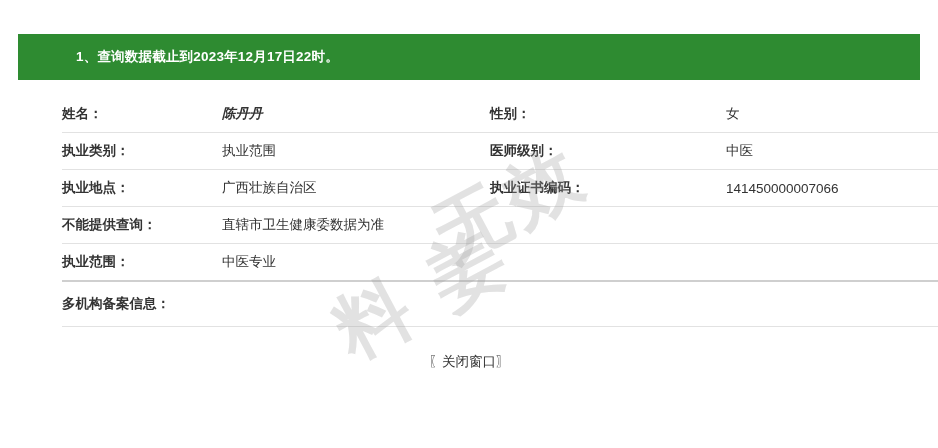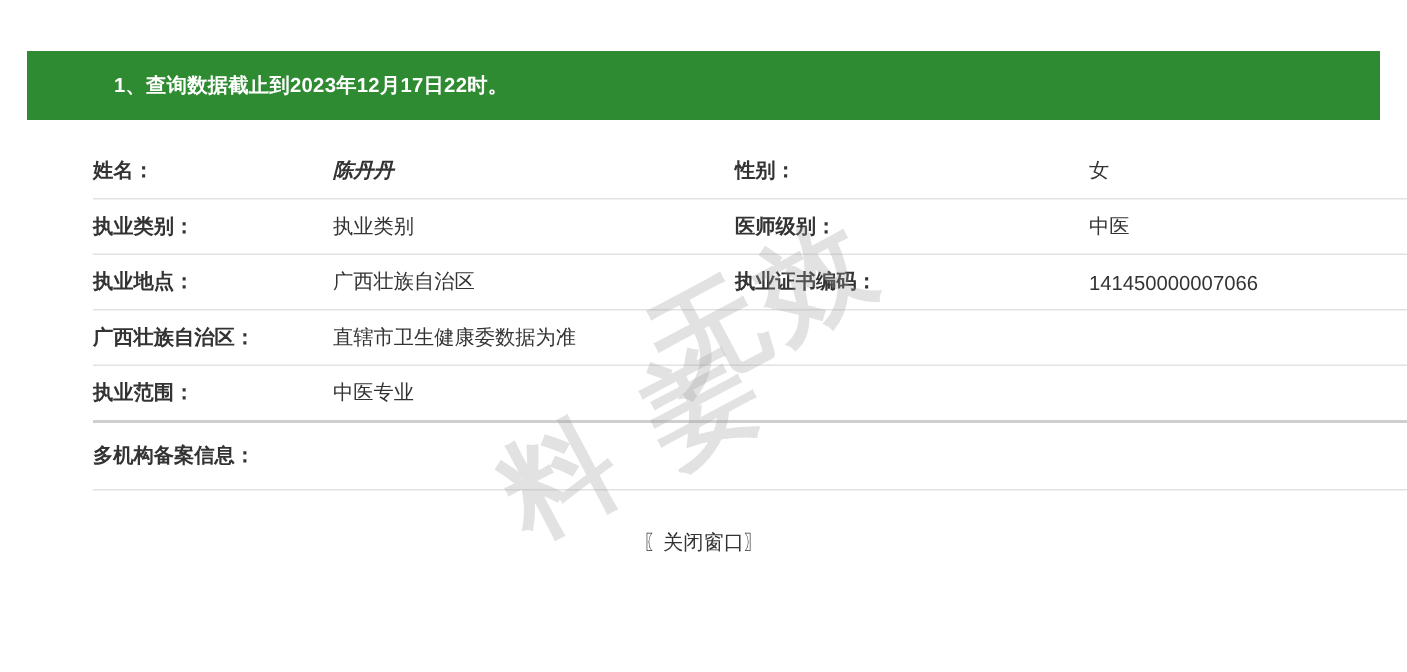--- a/index.html
+++ b/index.html
@@ -150,7 +150,7 @@
       </tr>
       <tr>
         <td class="lbl col-l1">执业类别：</td>
-        <td class="val-plain col-v1">执业类别</td>
+        <td class="val-plain col-v1">执业范围</td>
         <td class="lbl col-l2">医师级别：</td>
         <td class="val-plain col-v2">中医</td>
       </tr>

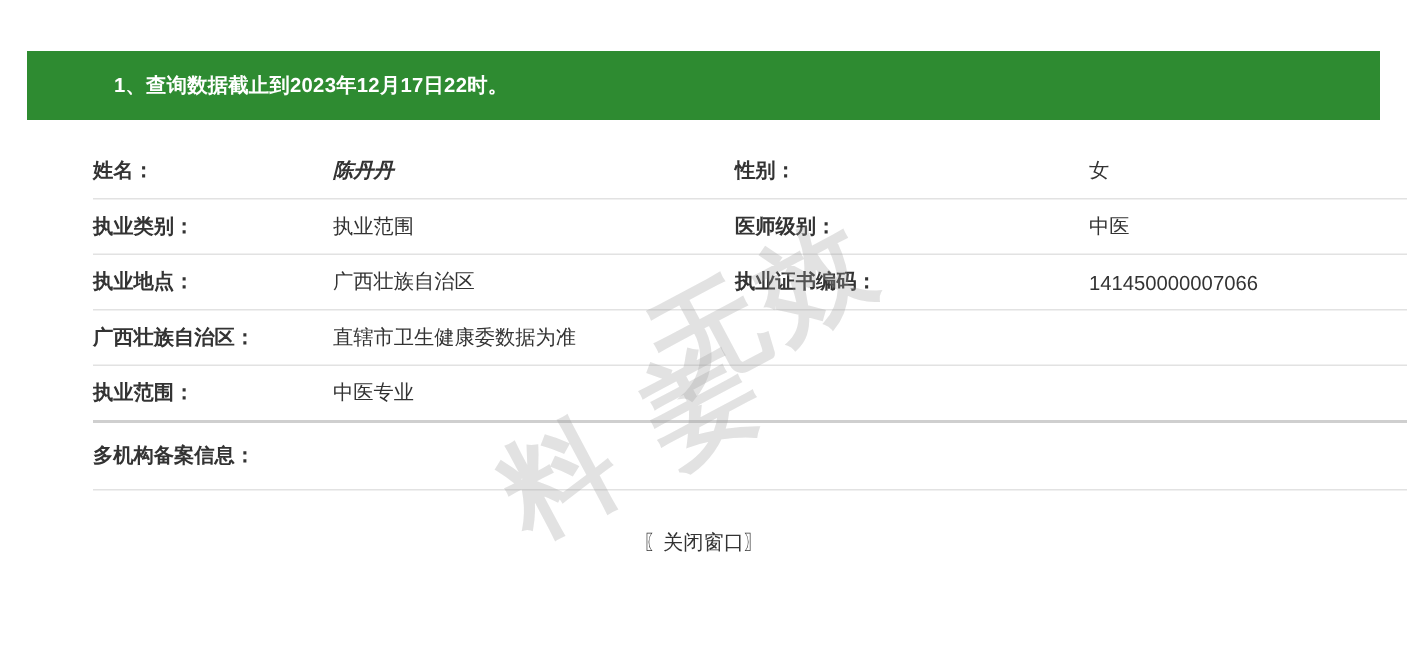--- a/index.html
+++ b/index.html
@@ -161,7 +161,7 @@
         <td class="val-plain col-v2">141450000007066</td>
       </tr>
       <tr>
-        <td class="lbl col-l1">广西壮族自治区：</td>
+        <td class="lbl col-l1">不能提供查询：</td>
         <td class="val-plain col-v1" colspan="3">直辖市卫生健康委数据为准</td>
       </tr>
       <tr>

